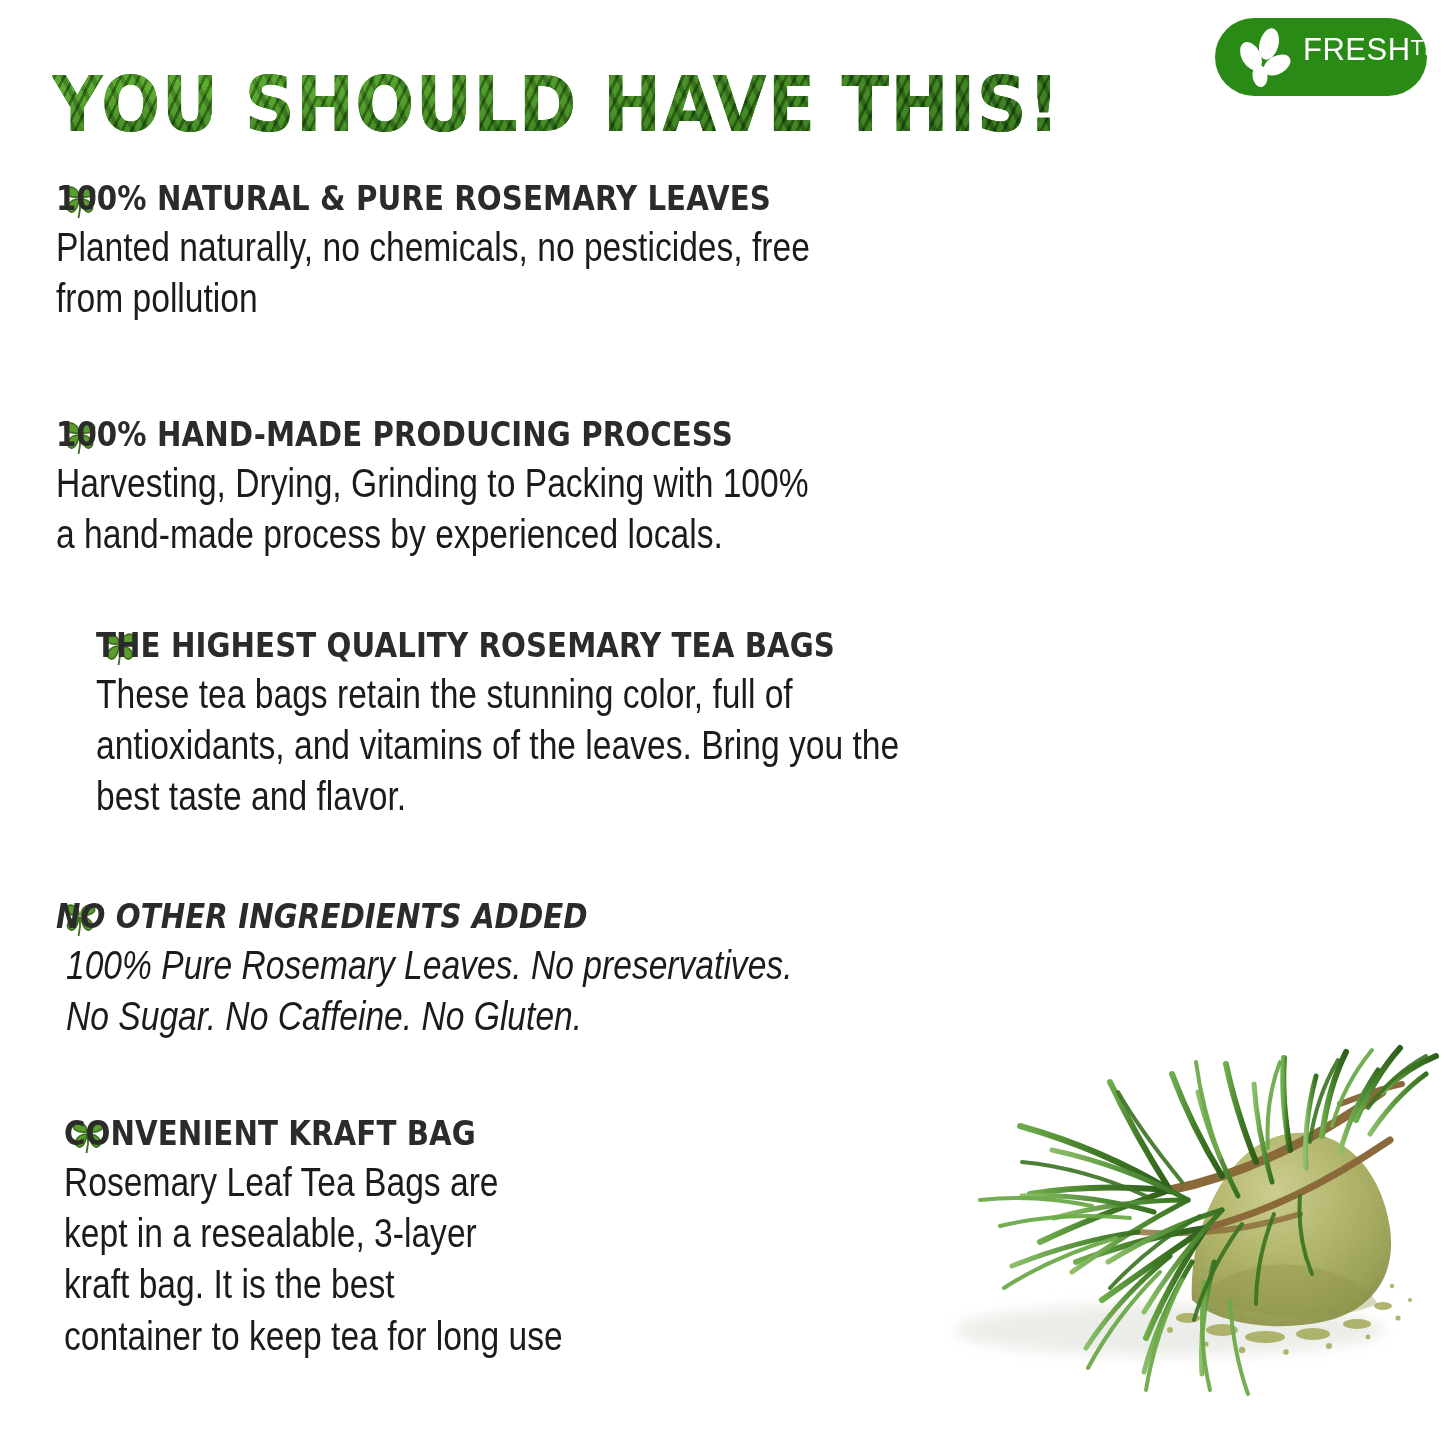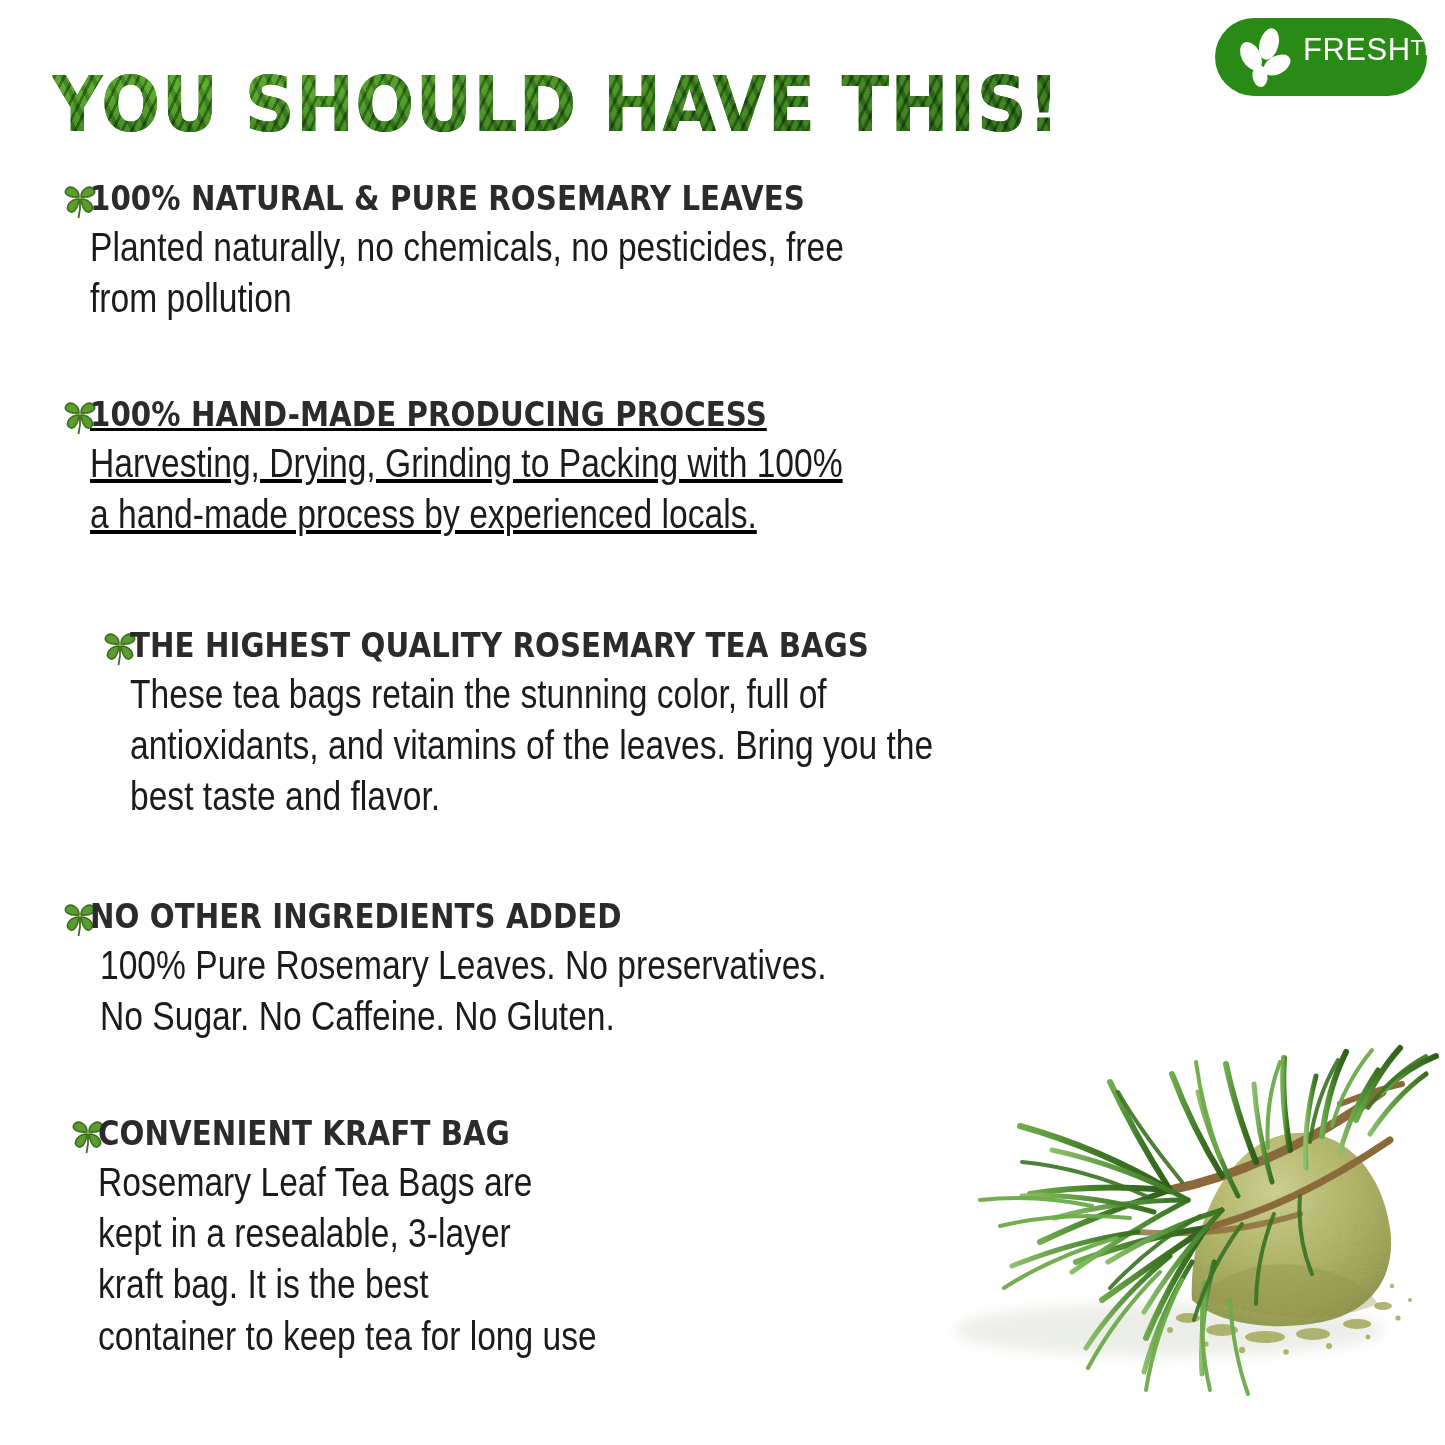--- a/index.html
+++ b/index.html
@@ -59,7 +59,7 @@
 
   
   #feature-list{ position:absolute; left:0; top:178px; width:1445px; }
-  .feature{ position:relative; padding-left:90px; margin-bottom:0; }
+  .feature{ position:relative; padding-left:56px; margin-bottom:0; }
   .clover-icon{
     position:absolute; left:58px; width:44px; height:44px;
   }

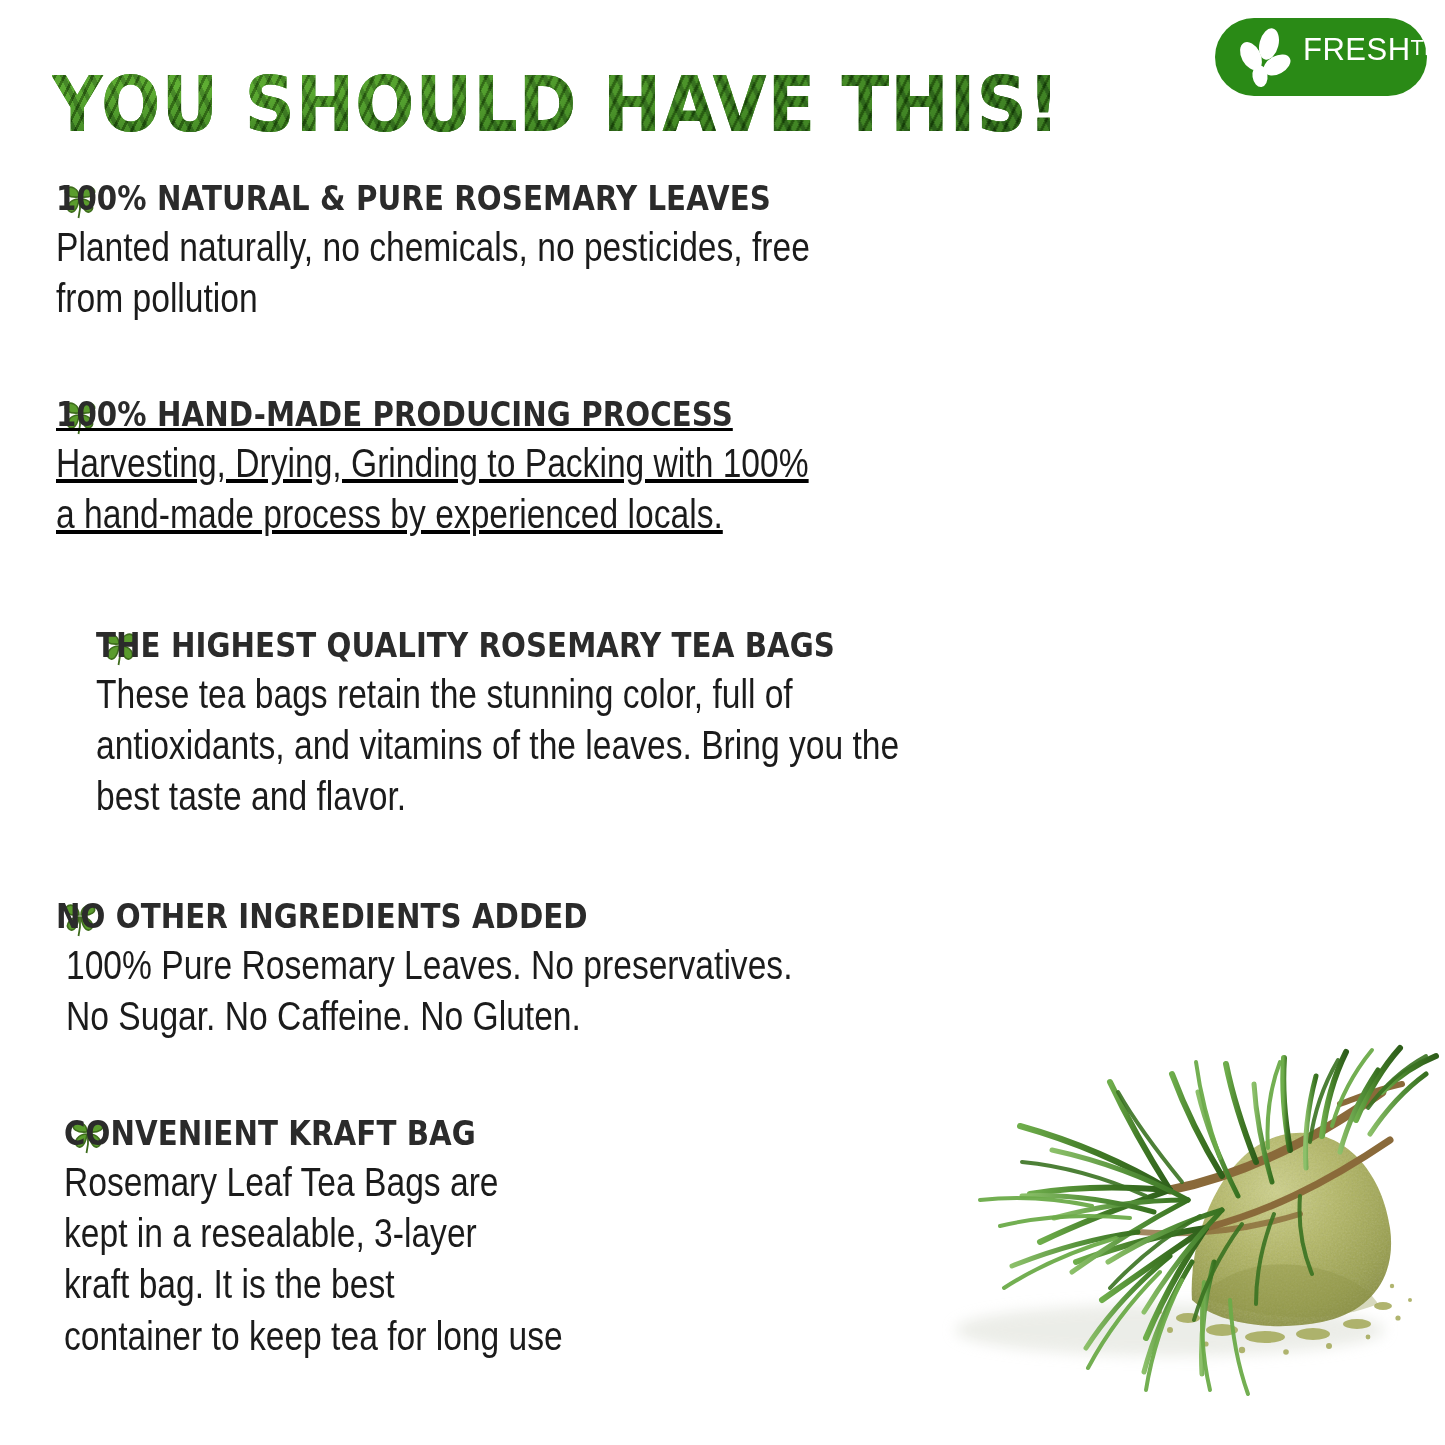--- a/index.html
+++ b/index.html
@@ -90,7 +90,7 @@
 
   
   #feature-0{ position:absolute; top:0;    left:0; right:0; }
-  #feature-1{ position:absolute; top:216px;left:0; right:0;text-decoration:underline; }
+  #feature-1{ position:absolute; top:236px;left:0; right:0; }
   #feature-2{ position:absolute; top:447px;left:0; right:0;margin-left:40px; }
   #feature-3{ position:absolute; top:718px;left:0; right:0; }
   #feature-4{ position:absolute; top:935px;left:8px; right:0; }

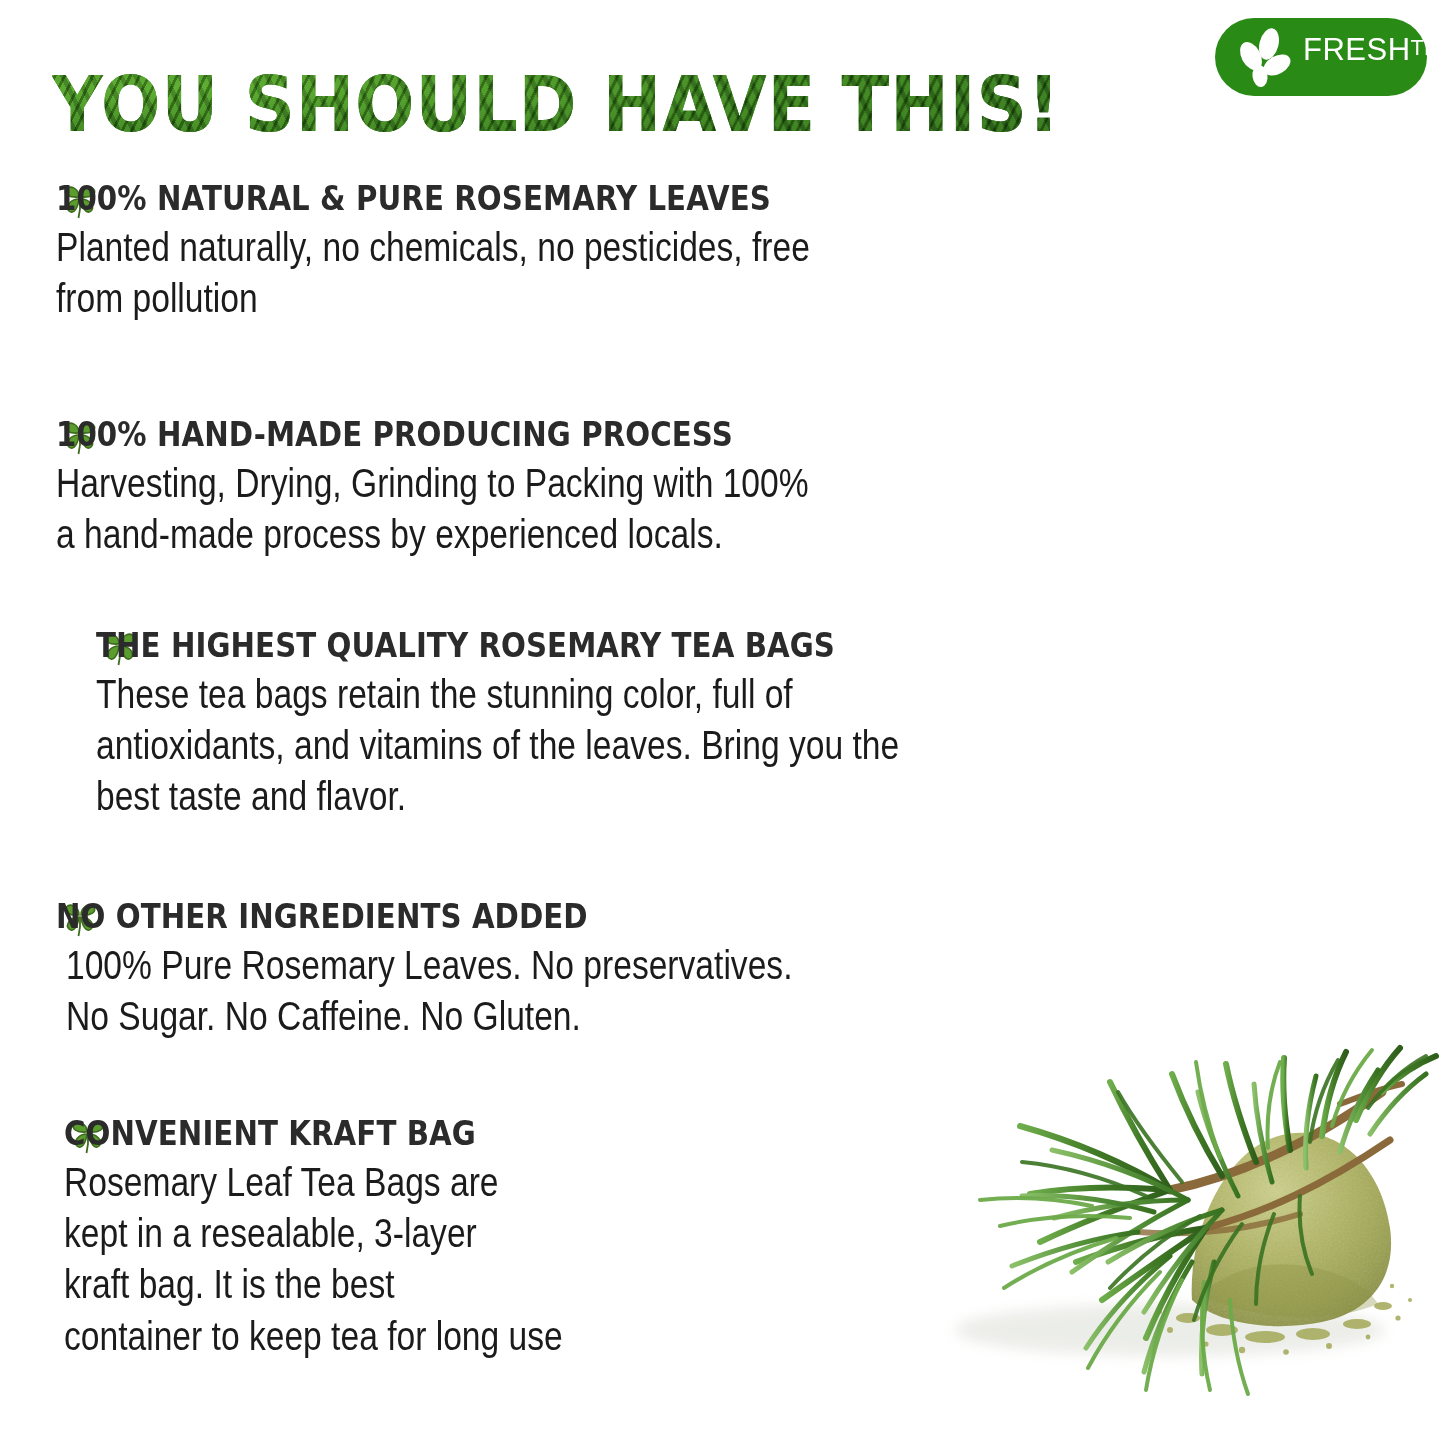--- a/index.html
+++ b/index.html
@@ -92,7 +92,7 @@
   #feature-0{ position:absolute; top:0;    left:0; right:0; }
   #feature-1{ position:absolute; top:236px;left:0; right:0; }
   #feature-2{ position:absolute; top:447px;left:0; right:0;margin-left:40px; }
-  #feature-3{ position:absolute; top:718px;left:0; right:0; }
+  #feature-3{ position:absolute; top:718px;left:0; right:0;font-style:italic; }
   #feature-4{ position:absolute; top:935px;left:8px; right:0; }
 
   

